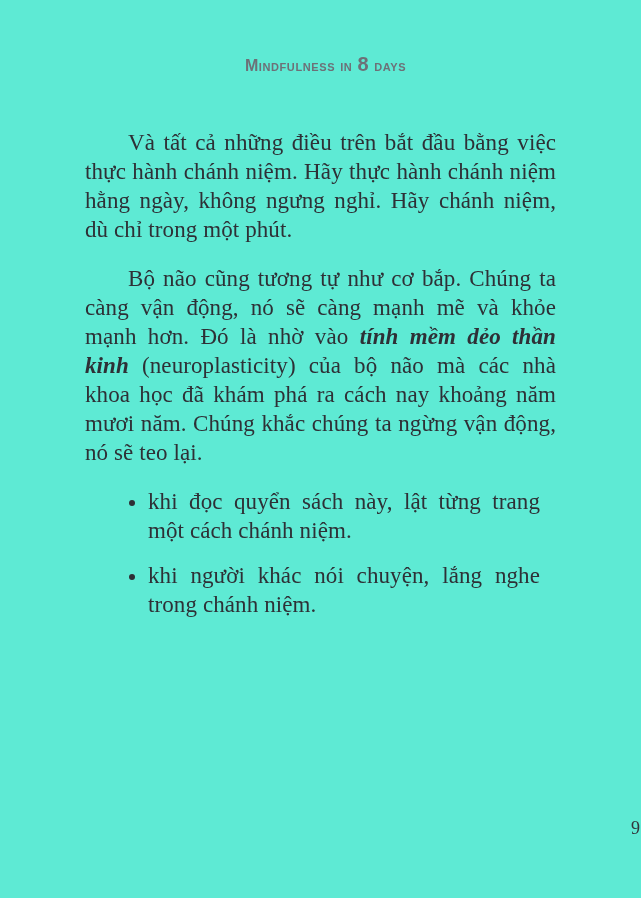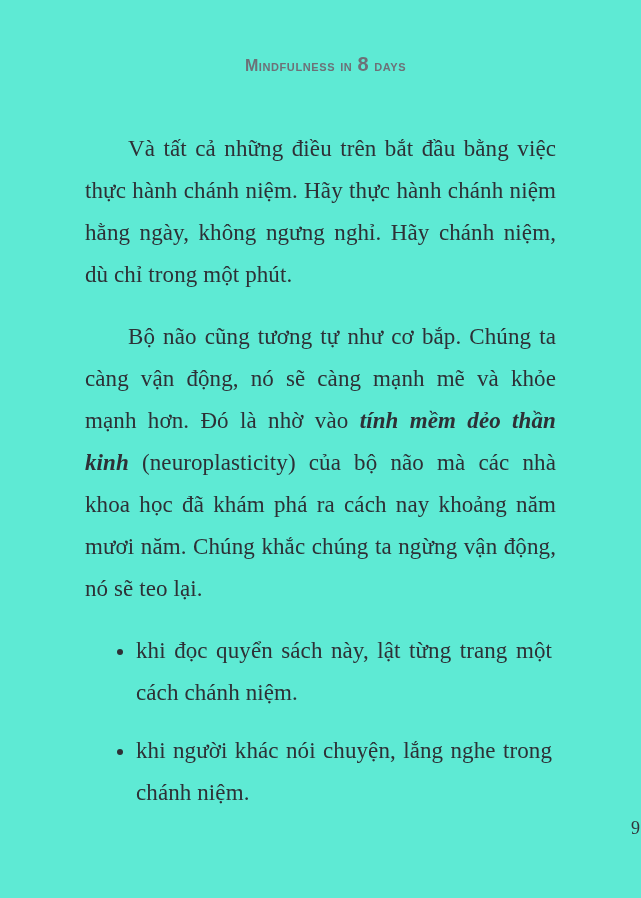--- a/index.html
+++ b/index.html
@@ -42,7 +42,7 @@
     left: 85px;
     width: 471px;
     font-size: 23px;
-    line-height: 42px;
+    line-height: 29px;
     text-align: justify;
     letter-spacing: 0.1px;
   }

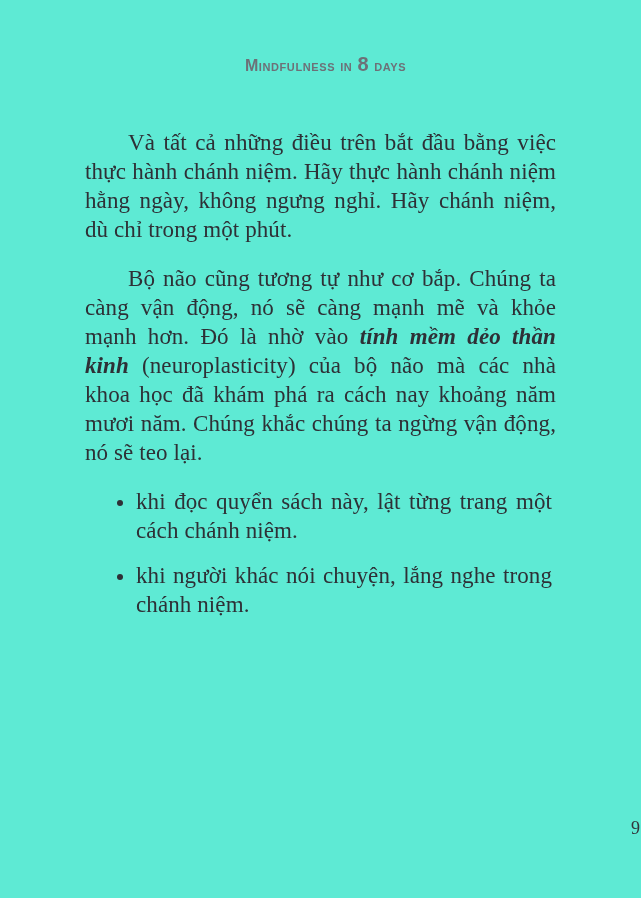--- a/index.html
+++ b/index.html
@@ -55,7 +55,7 @@
     font-weight: bold;
   }
   .bullet-list {
-    margin: 4px;
+    margin: 16px;
     padding: 0 0 0 47px;
     list-style: disc outside;
   }

